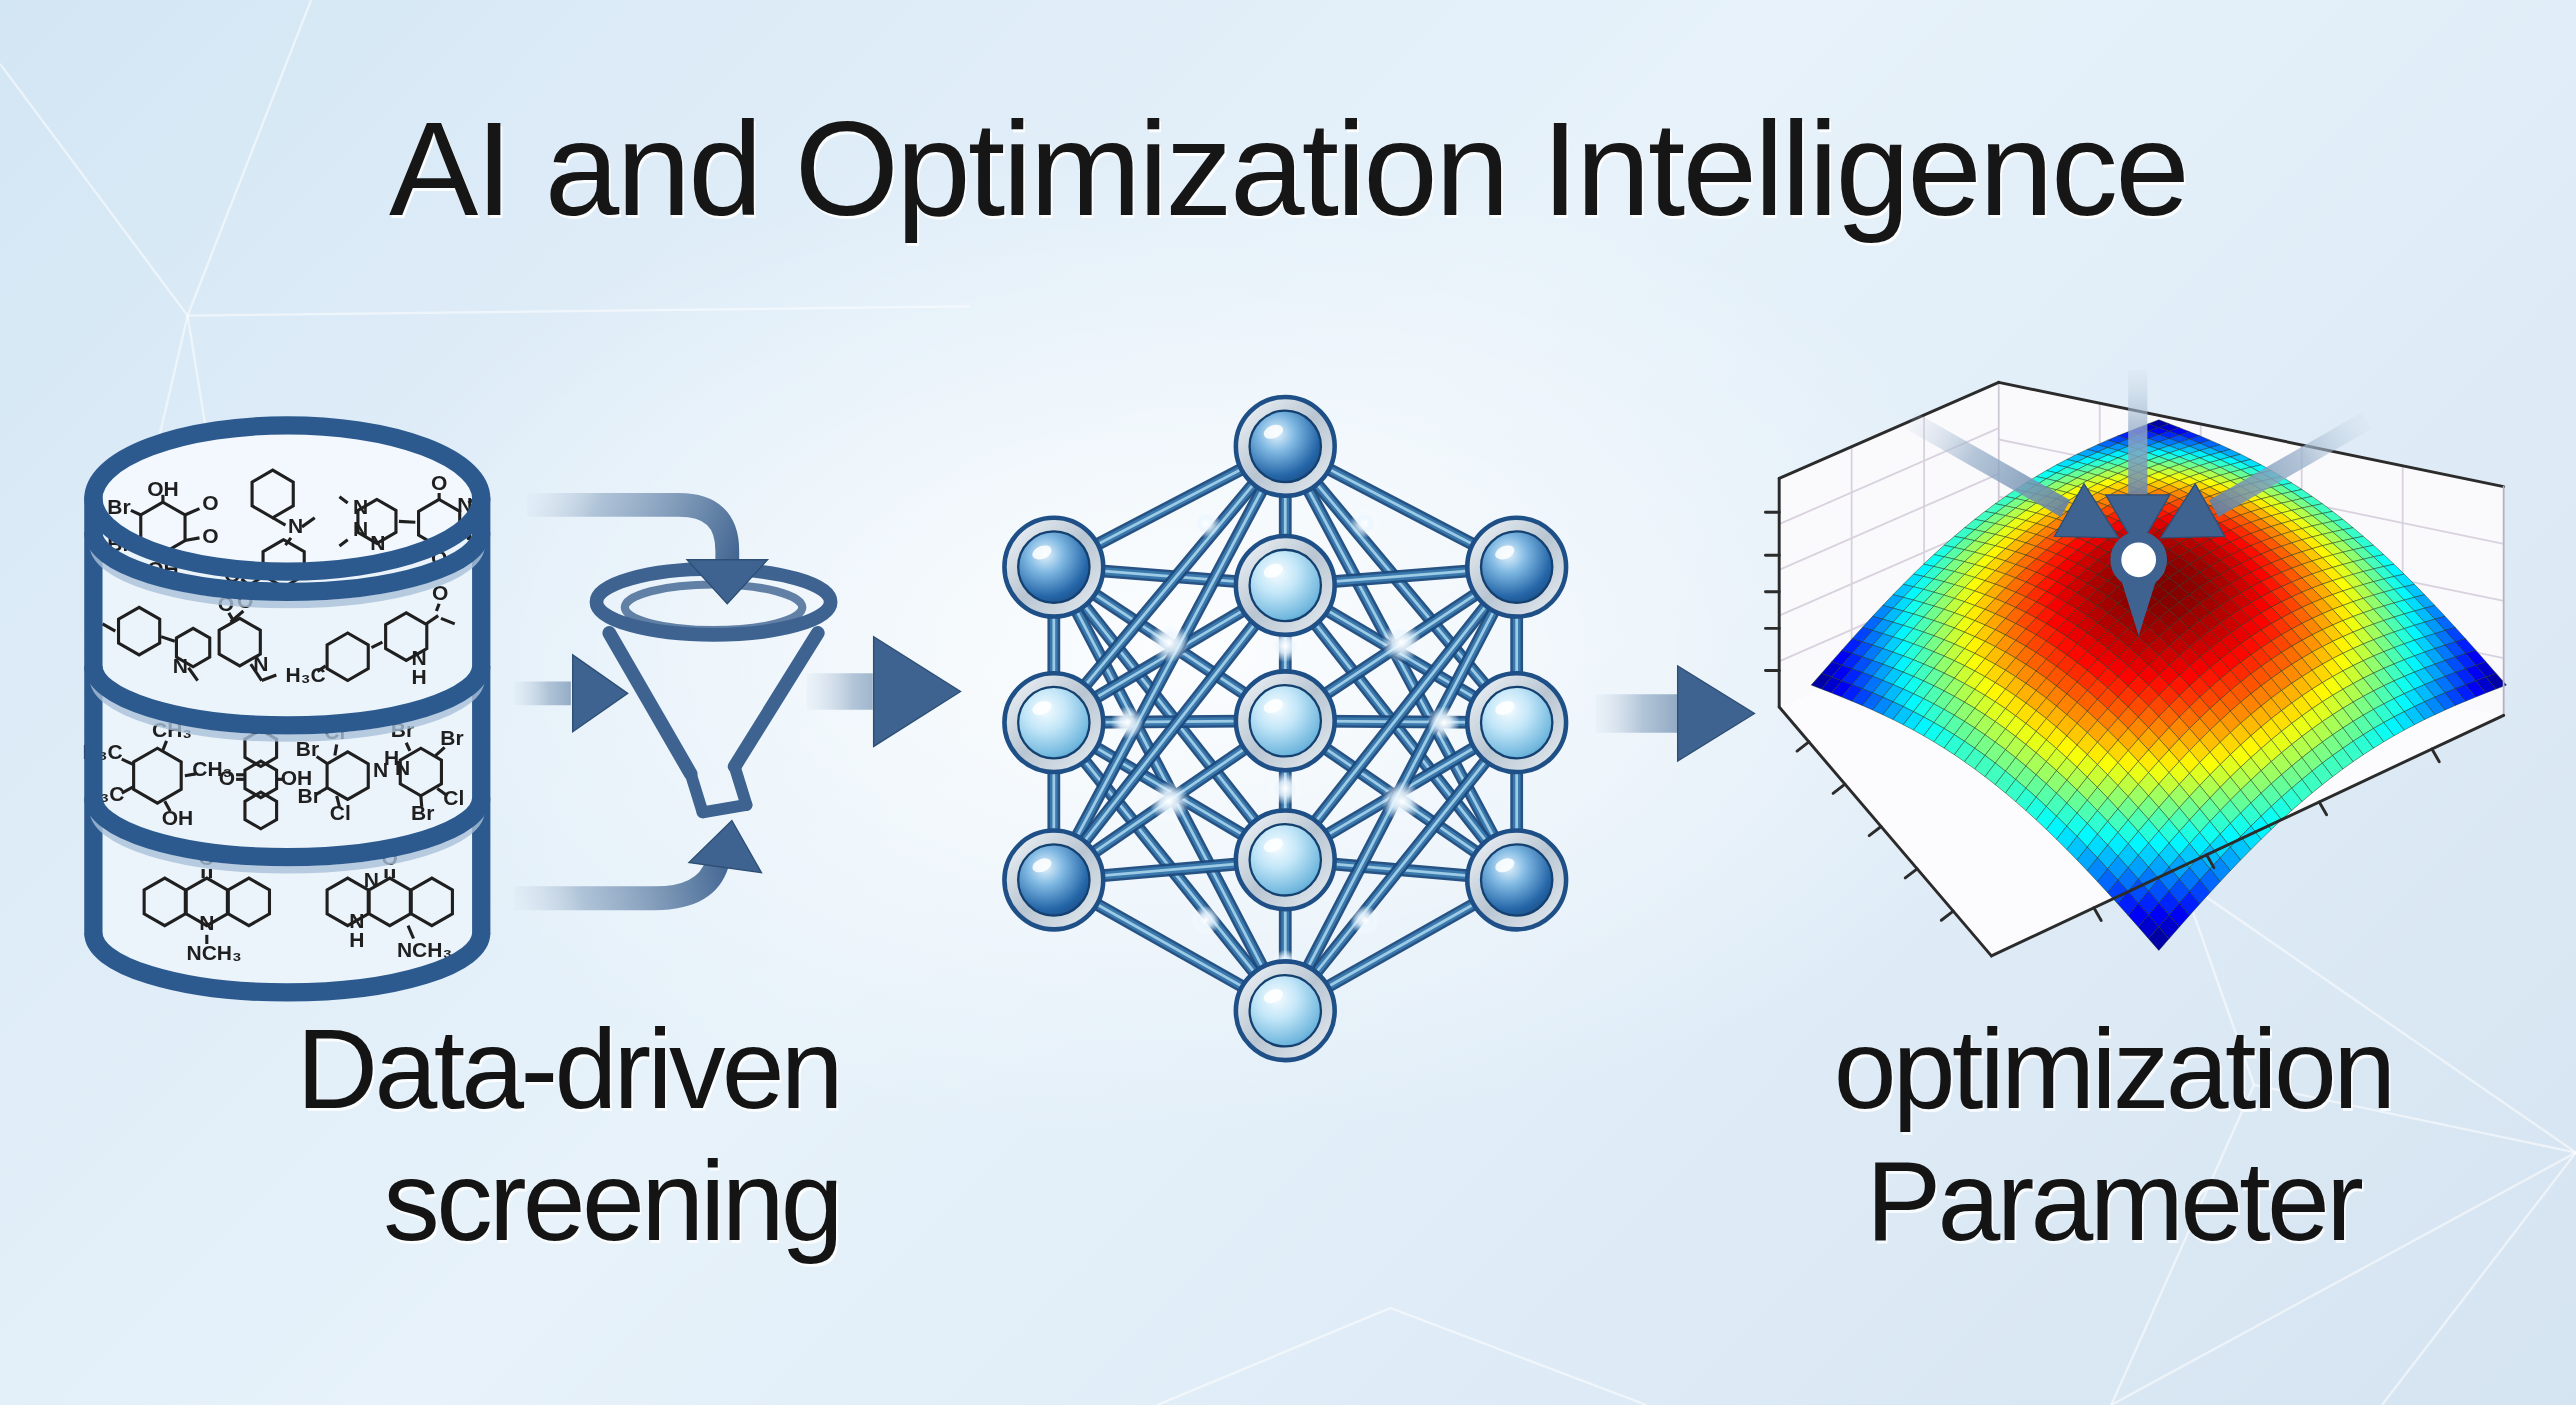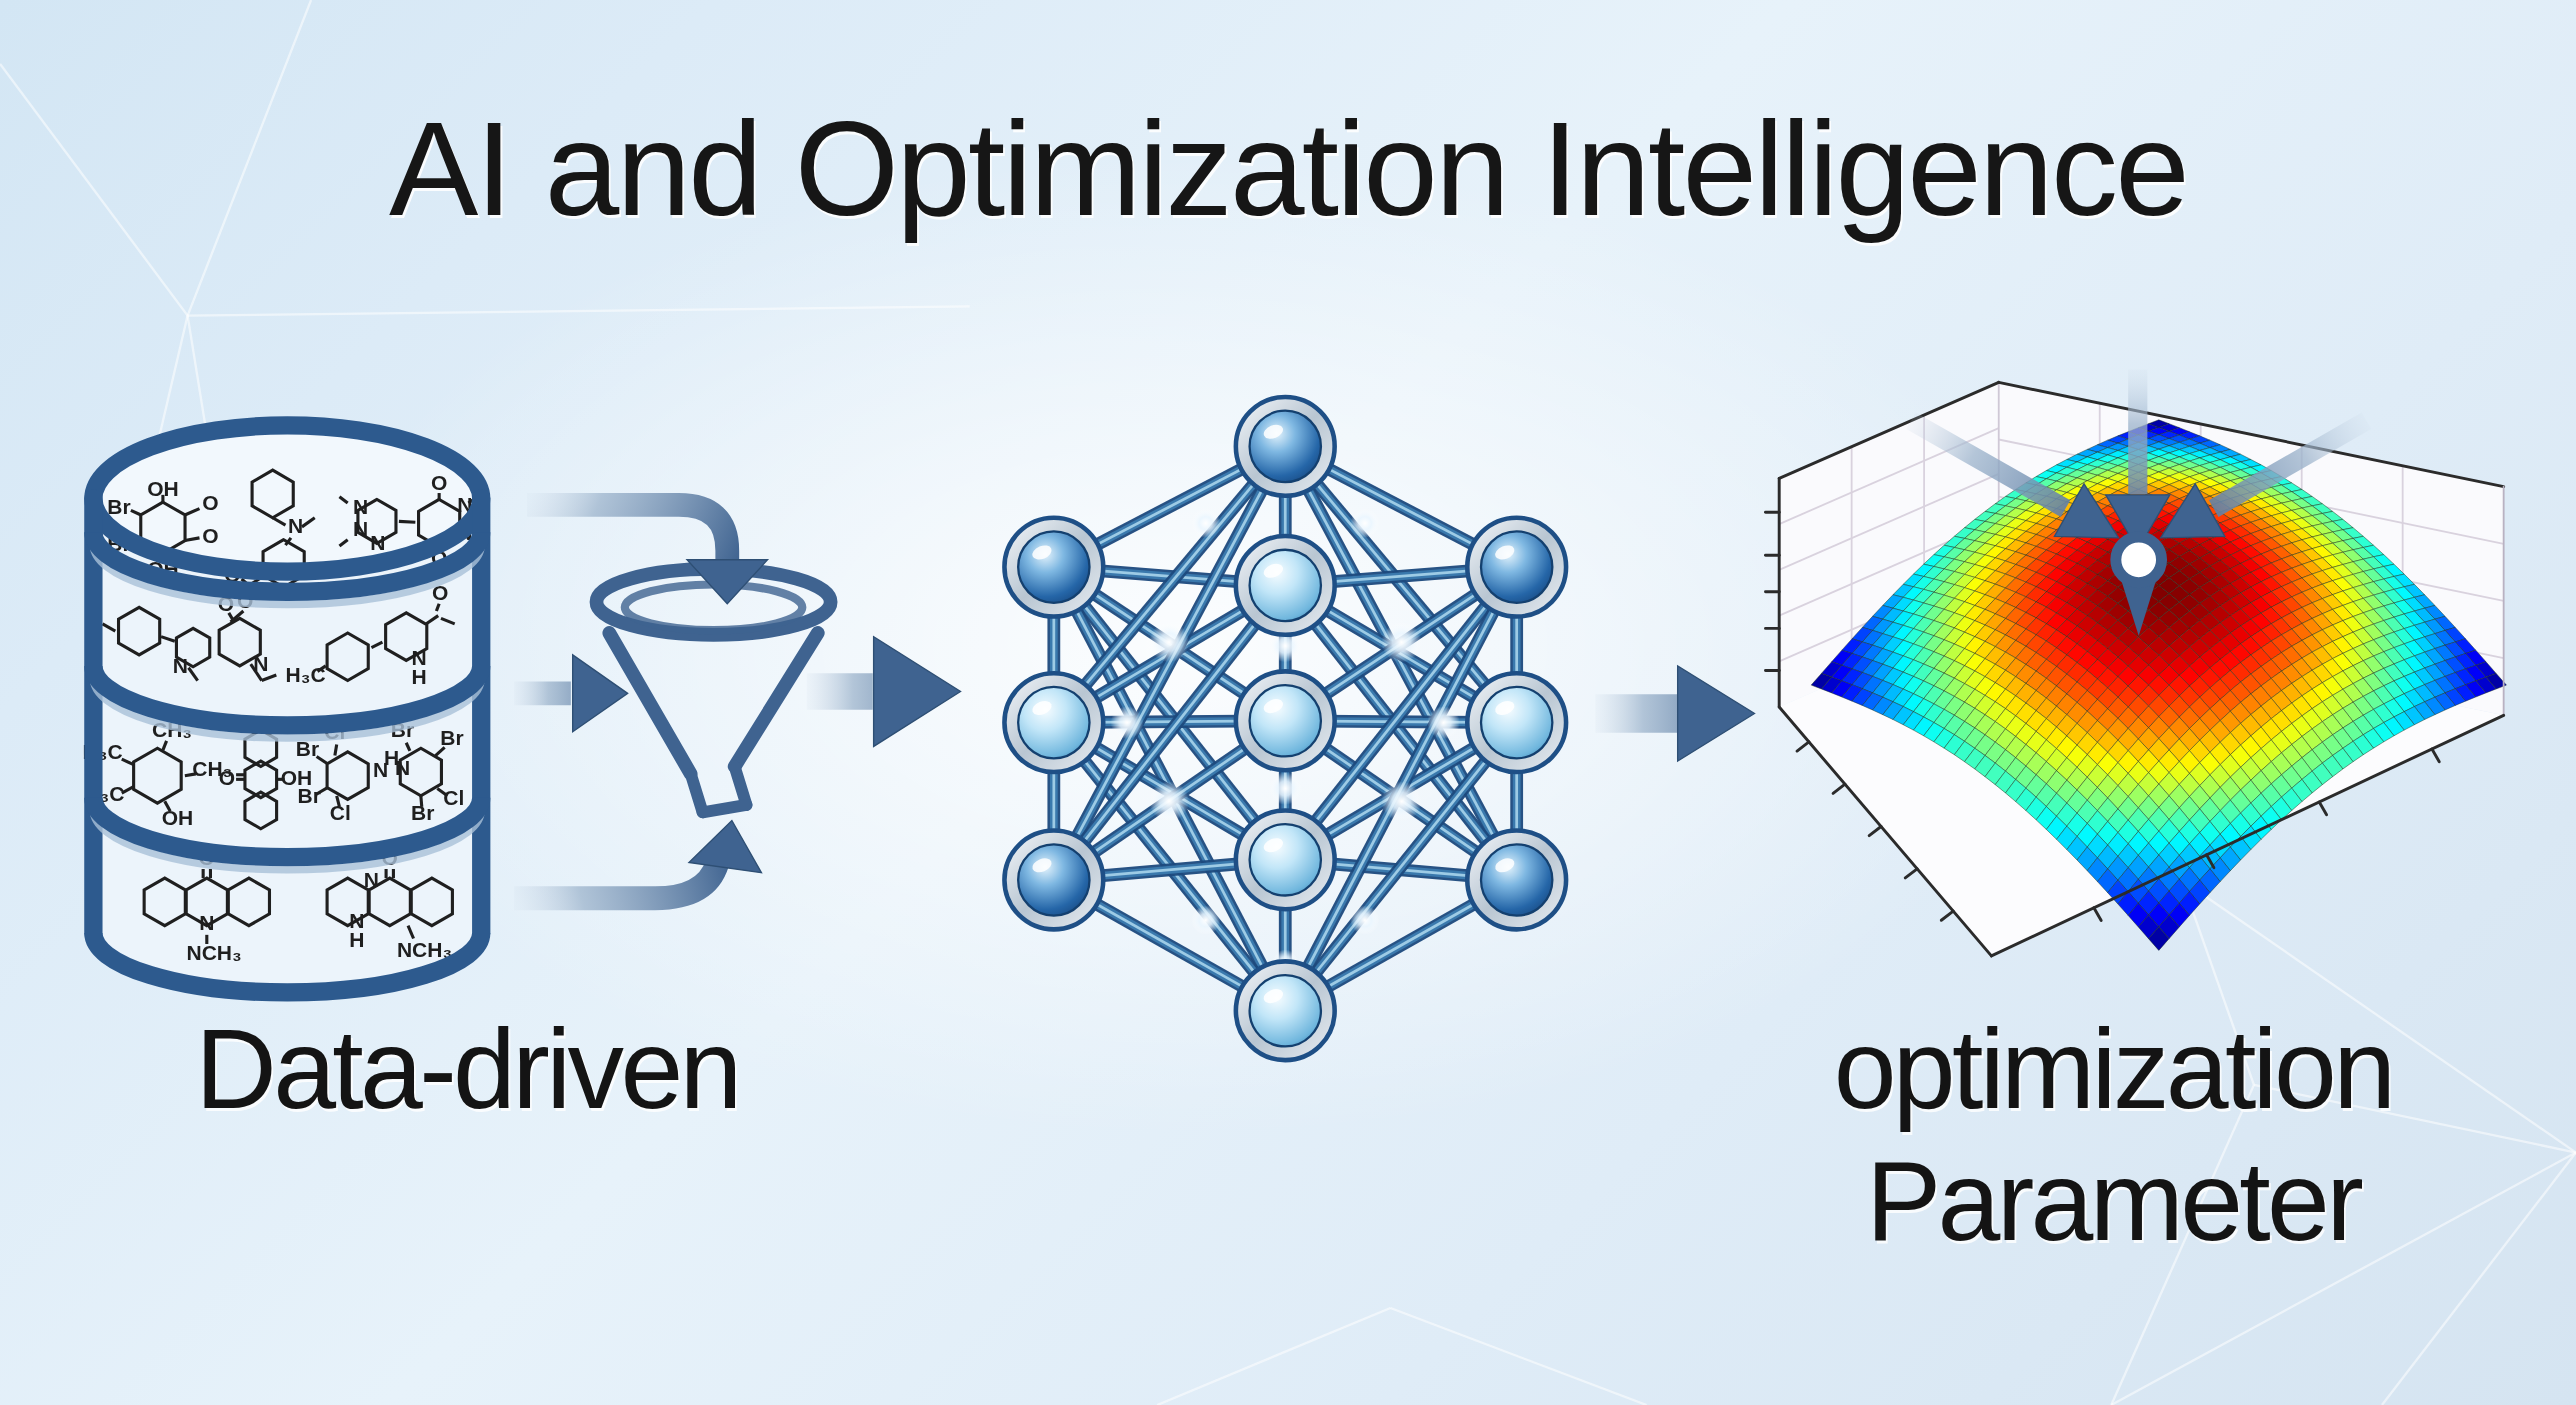--- a/index.html
+++ b/index.html
@@ -15,7 +15,7 @@
   .caption{position:absolute;top:1003px;text-align:center;color:#141414;
     font-size:113px;font-weight:400;letter-spacing:-3.7px;line-height:1.17;
     text-shadow:1.8px 2.7px 0 rgba(255,255,255,0.8);}
-  .caption-left{left:110px;width:714px;}
+  .caption-left{left:126px;width:714px;text-align:right;}
   .caption-right{left:1747px;width:732px;}
 </style>
 </head>

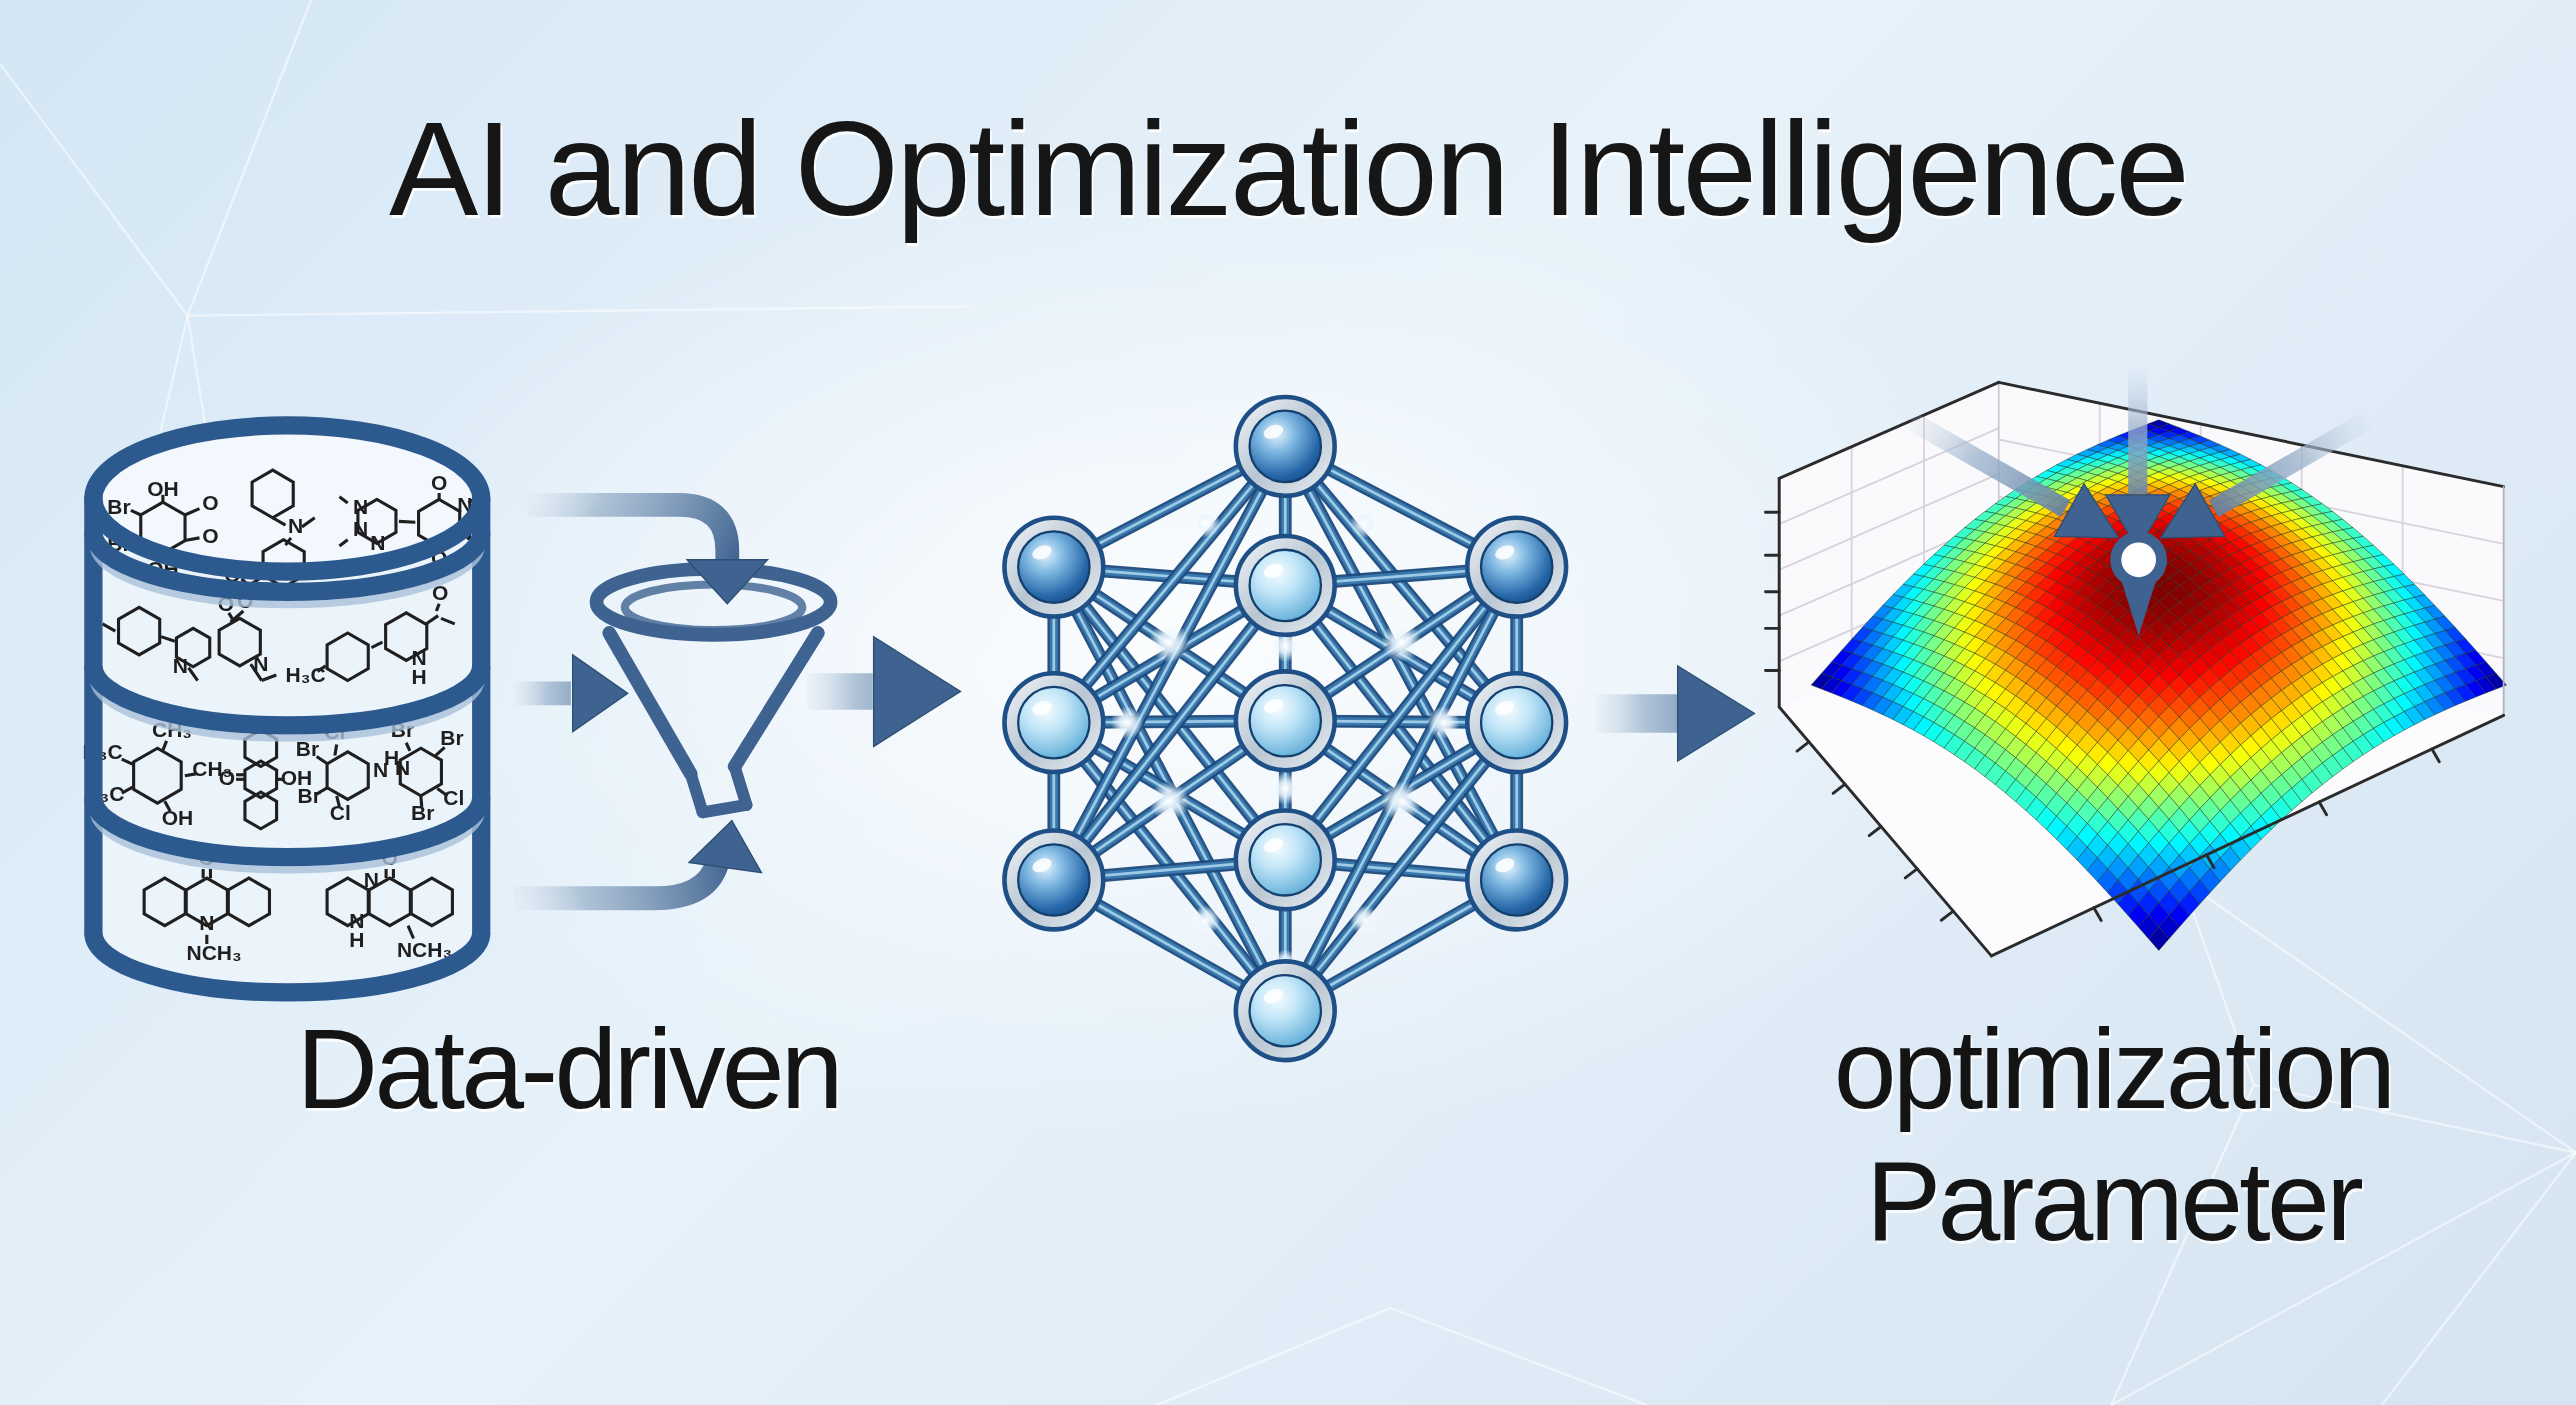--- a/index.html
+++ b/index.html
@@ -1792,6 +1792,7 @@
 
   <div class="caption caption-left">
     <div>Data-driven</div>
+    <div>screening</div>
   </div>
   <div class="caption caption-right">
     <div>optimization</div>

